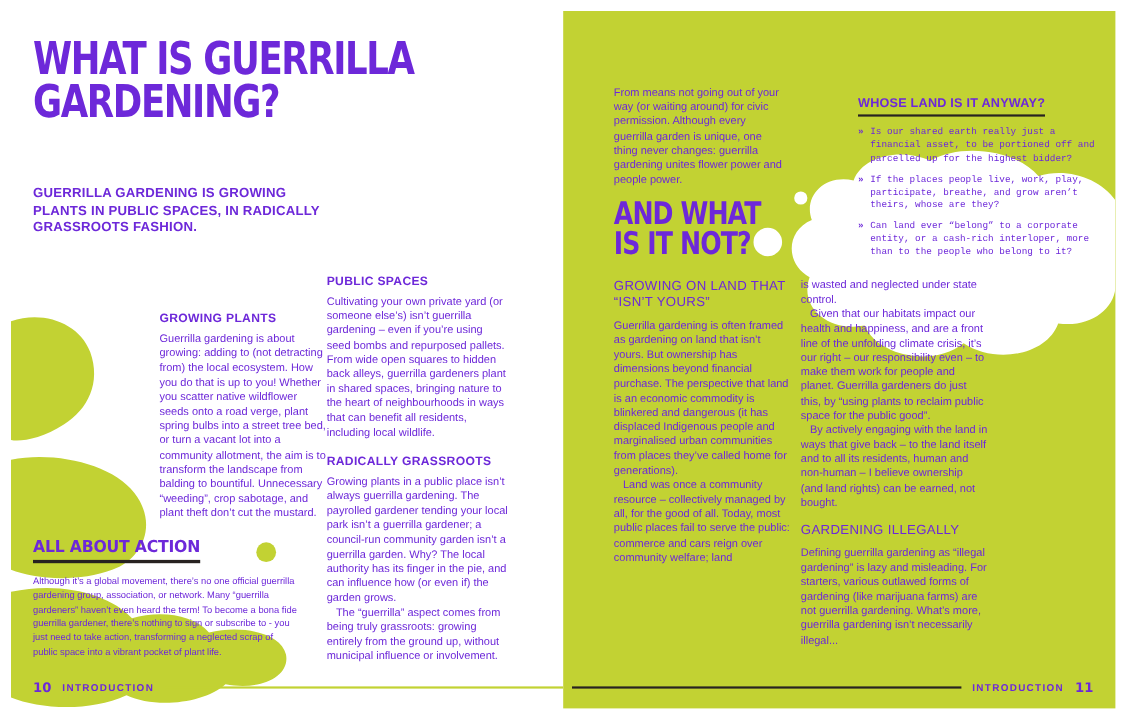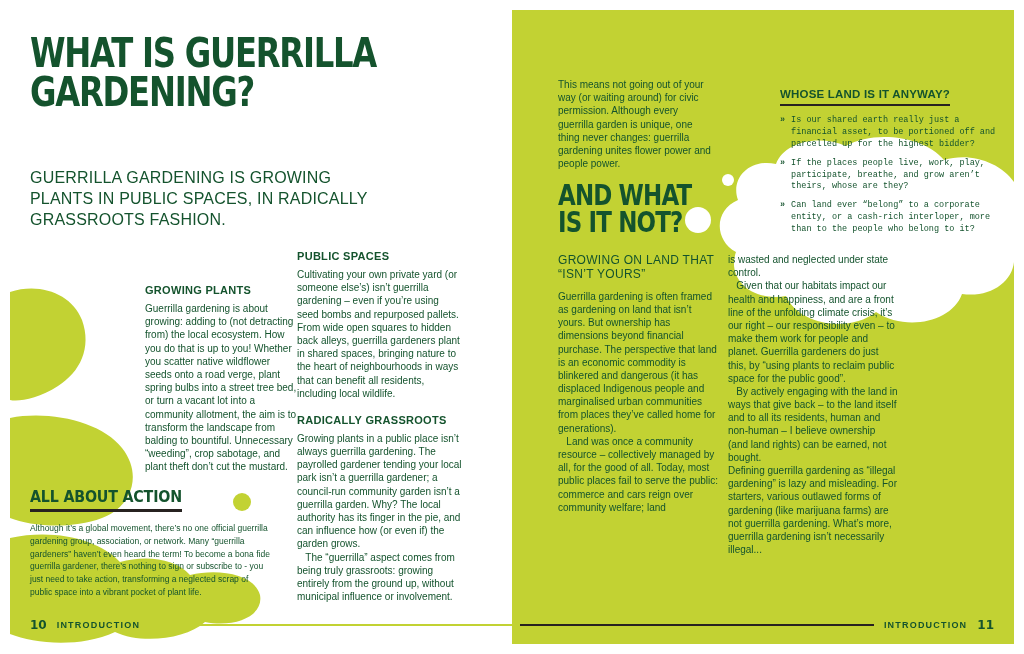--- a/index.html
+++ b/index.html
@@ -4,7 +4,7 @@
 <style>
   html,body { margin:0; padding:0; background:#ffffff; }
   .canvas { position:relative; width:1024px; height:654px; background:#ffffff; overflow:hidden;
-            font-family:"Liberation Sans", sans-serif; color:#14532d; }
+            font-family:"Liberation Sans", sans-serif; color:#6d28d9; }
   .page { position:absolute; top:10px; width:502px; height:634px; overflow:hidden; }
   .page-left  { left:10px;  background:#ffffff; }
   .page-right { left:512px; background:#c2d233; }

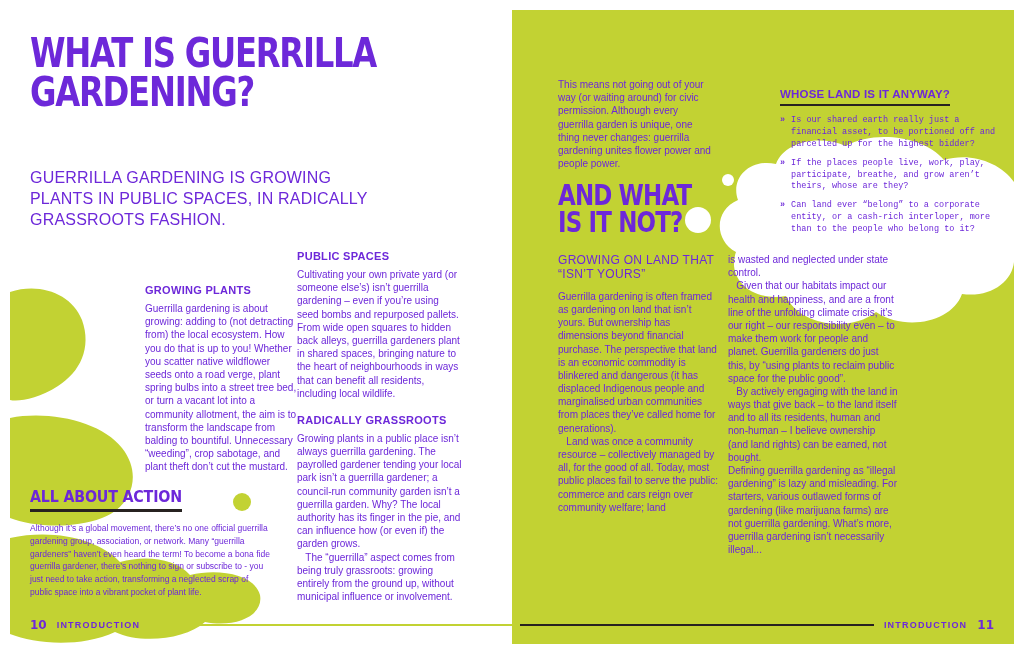--- a/index.html
+++ b/index.html
@@ -109,7 +109,7 @@
       <circle fill="#ffffff" cx="216" cy="170" r="6"></circle>
     </svg>
 
-    <p class="layer body intro">This means not going out of your way (or waiting around) for civic permission. Although every guerrilla garden is unique, one thing never changes: guerrilla gardening unites flower power and people power.</p>
+    <p class="layer body intro">From means not going out of your way (or waiting around) for civic permission. Although every guerrilla garden is unique, one thing never changes: guerrilla gardening unites flower power and people power.</p>
     <h2 class="layer display heading-not">AND WHAT
 IS IT NOT?</h2>
 

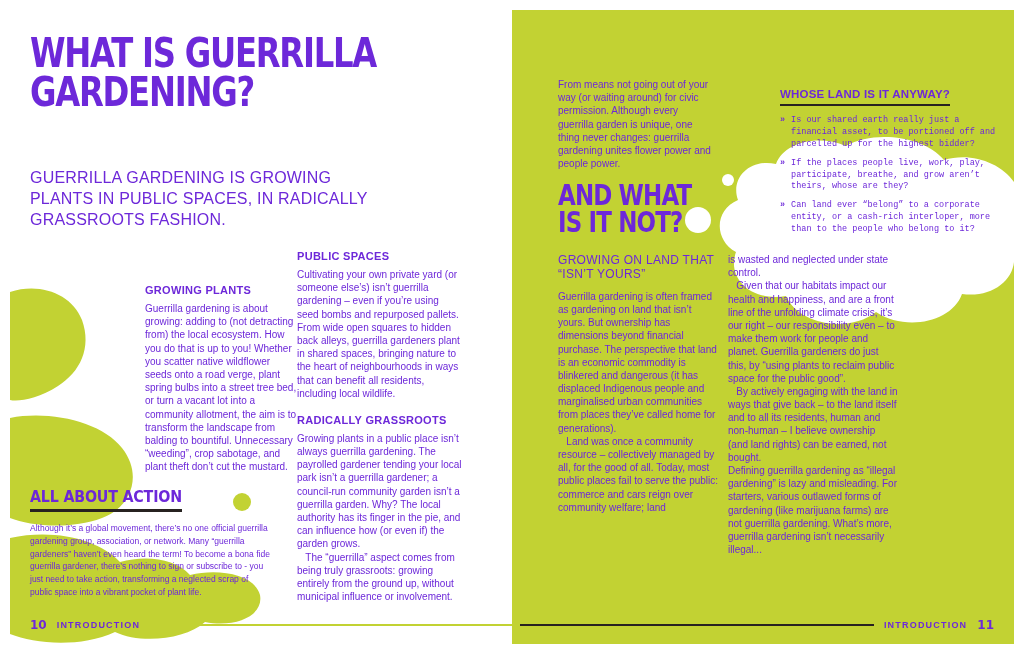--- a/index.html
+++ b/index.html
@@ -18,7 +18,7 @@
   .heading-not { left:46px; top:172px; font-size:27px; line-height:0.98; letter-spacing:-1px;
              white-space:pre-line; transform:scale(0.85,1.05); }
 
-  .subtitle { left:20px; top:158px; font-size:16px; font-weight:400; line-height:1.3;
+  .subtitle { left:20px; top:158px; font-size:12px; font-weight:700; line-height:1.3;
               letter-spacing:0.2px; white-space:pre-line; }
 
   .col { }

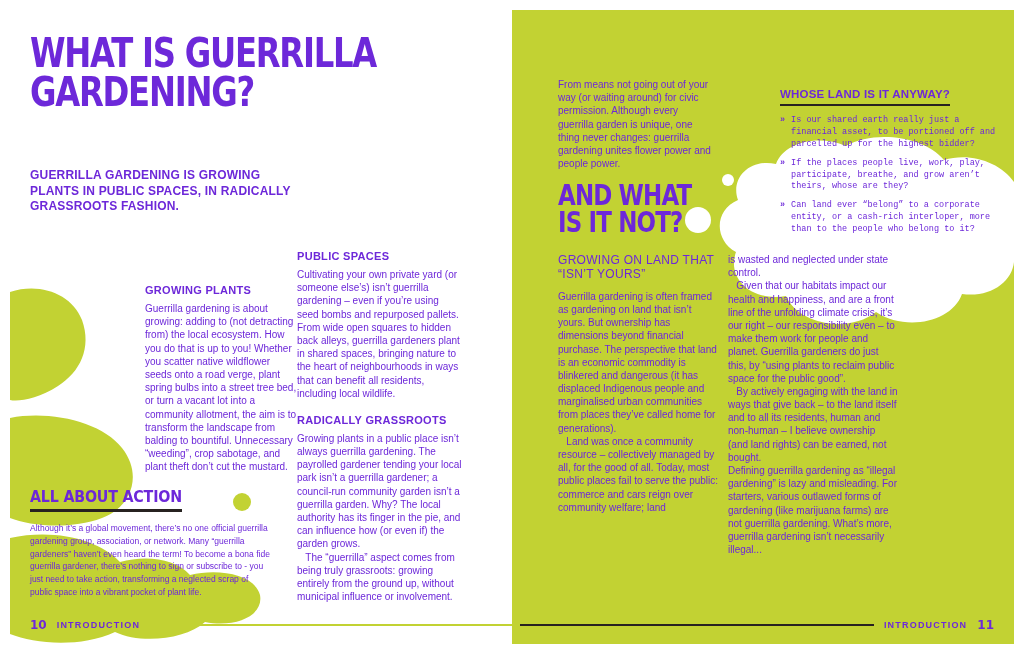--- a/index.html
+++ b/index.html
@@ -140,6 +140,7 @@
       <p class="body">is wasted and neglected under state control.
    Given that our habitats impact our health and happiness, and are a front line of the unfolding climate crisis, it’s our right – our responsibility even – to make them work for people and planet. Guerrilla gardeners do just this, by “using plants to reclaim public space for the public good”.
    By actively engaging with the land in ways that give back – to the land itself and to all its residents, human and non-human – I believe ownership (and land rights) can be earned, not bought.</p>
+      <h3 class="bighead spaced">GARDENING ILLEGALLY</h3>
       <p class="body">Defining guerrilla gardening as “illegal gardening” is lazy and misleading. For starters, various outlawed forms of gardening (like marijuana farms) are not guerrilla gardening. What’s more, guerrilla gardening isn’t necessarily illegal...</p>
     </div>
 

